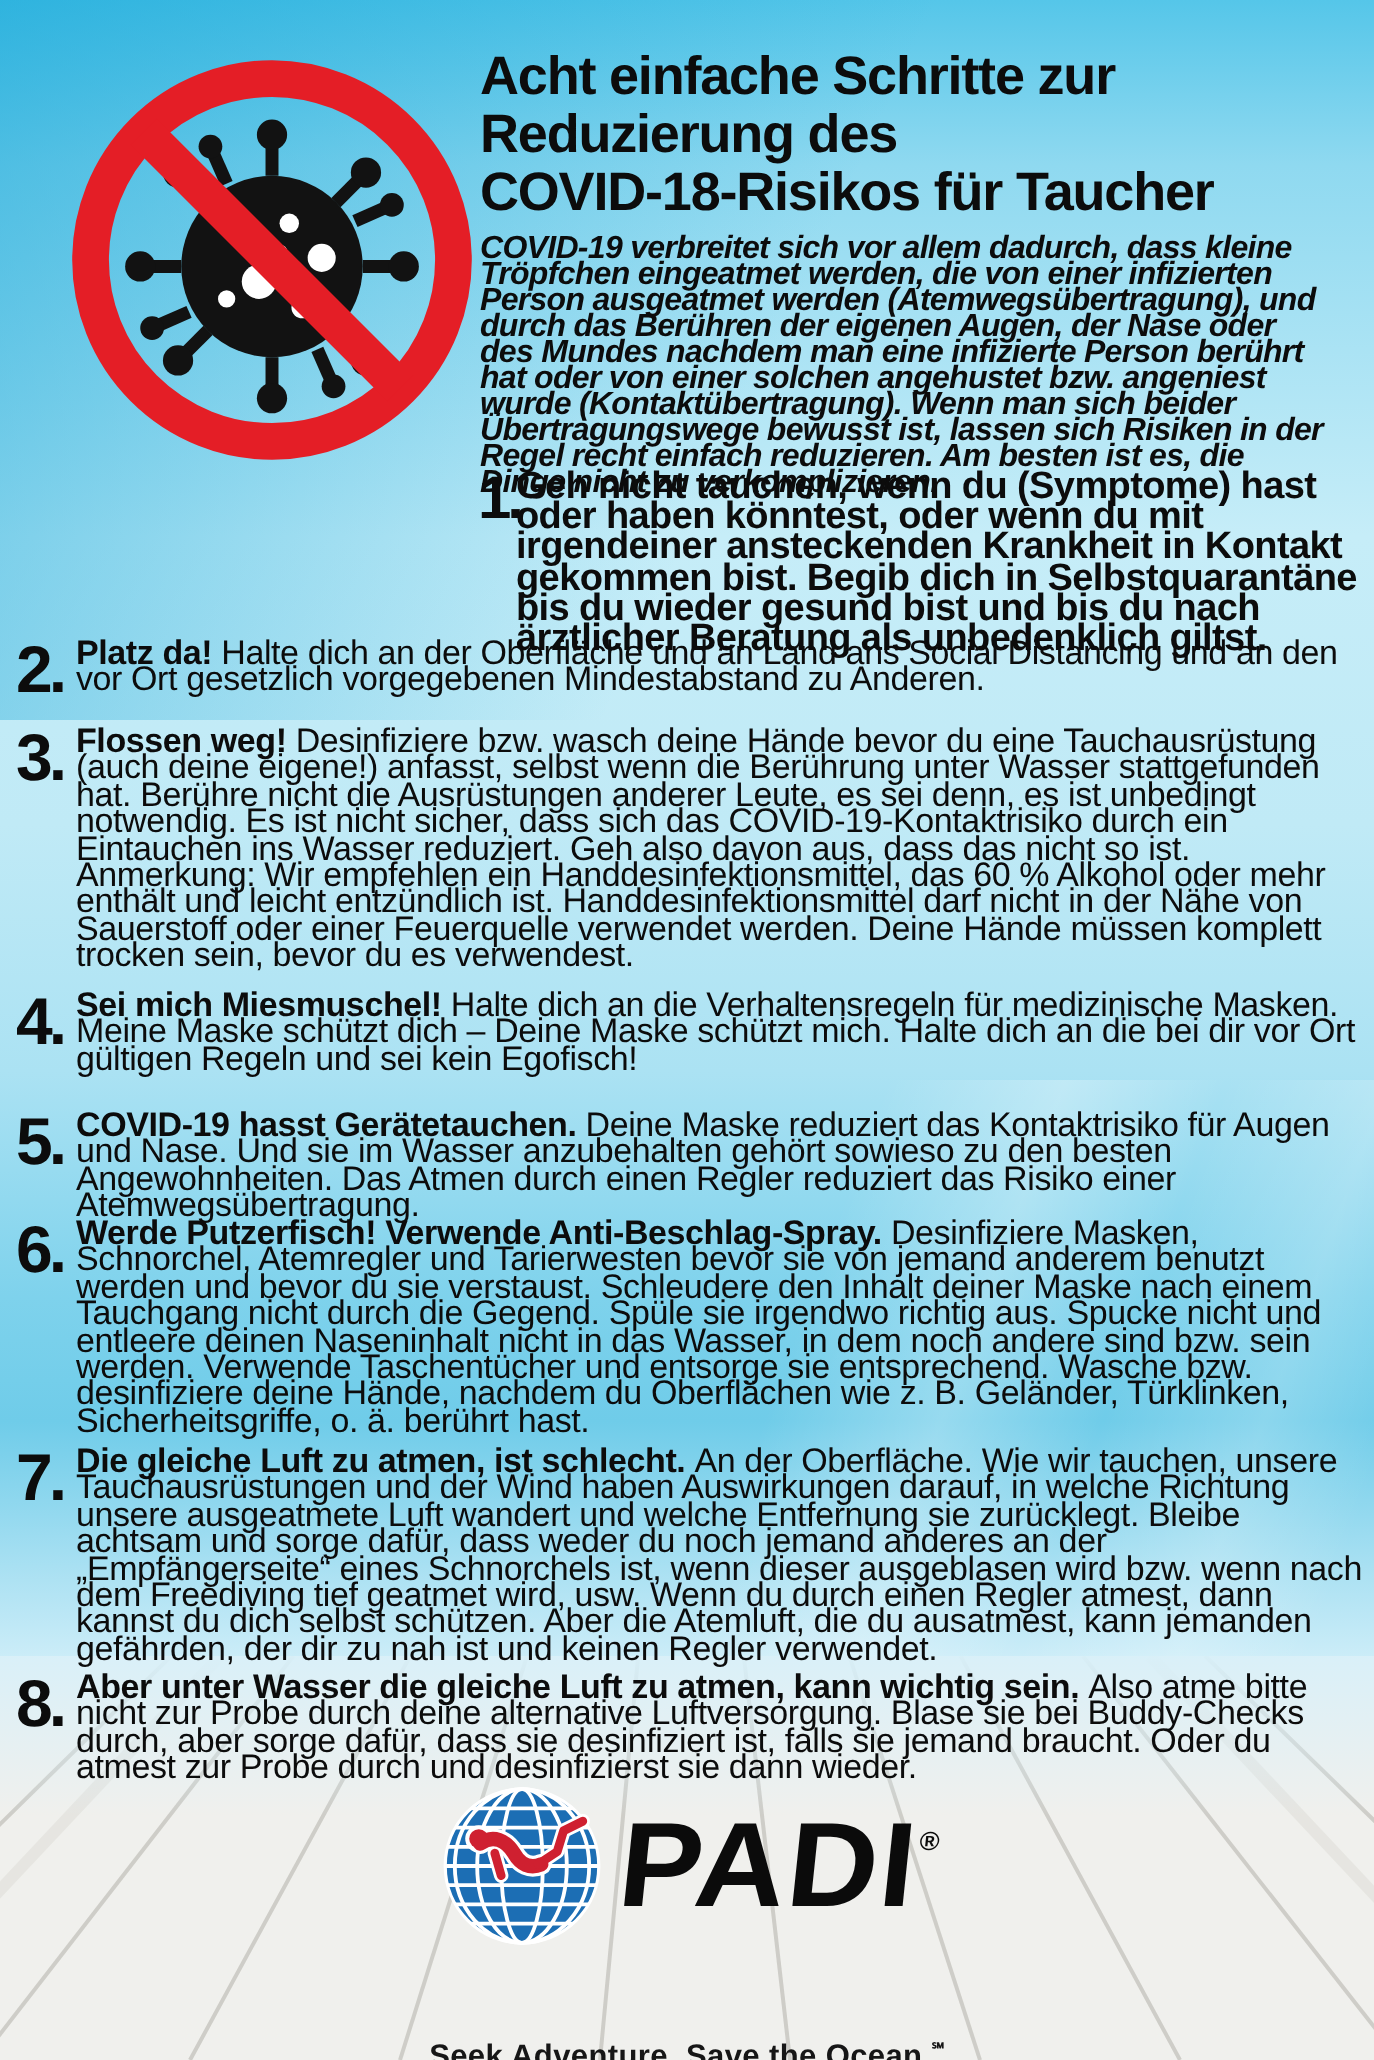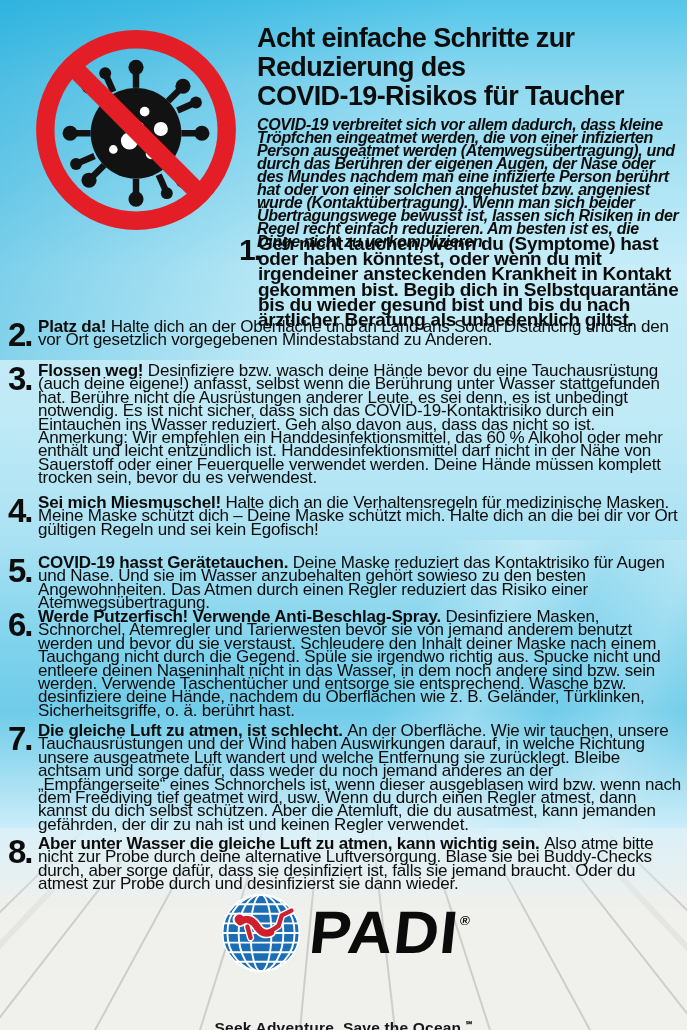--- a/index.html
+++ b/index.html
@@ -31,7 +31,7 @@
   }
   
   .no-virus{position:absolute;left:28px;top:22px;width:216px;height:216px;}
-  .header{position:absolute;left:257px;top:24px;width:428px;}
+  .header{position:absolute;left:240px;top:24px;width:428px;}
   .title{font-size:27px;font-weight:bold;line-height:29px;letter-spacing:-0.6px;}
   .intro{margin-top:7px;font-size:16px;font-weight:bold;font-style:italic;
          line-height:13px;letter-spacing:-0.35px;}

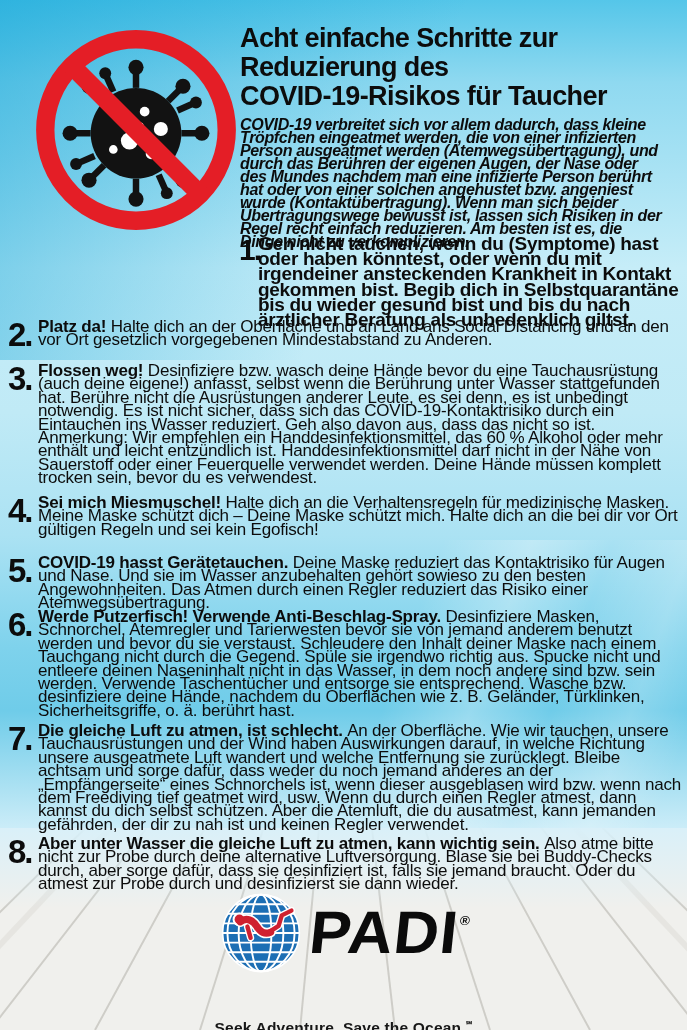--- a/index.html
+++ b/index.html
@@ -137,7 +137,7 @@
     <div class="title">
       <div>Acht einfache Schritte zur</div>
       <div>Reduzierung des</div>
-      <div>COVID-19-Risikos für Taucher</div>
+      <div>COVID-18-Risikos für Taucher</div>
     </div>
     <div class="intro">COVID-19 verbreitet sich vor allem dadurch, dass kleine Tröpfchen eingeatmet werden, die von einer infizierten Person ausgeatmet werden (Atemwegsübertragung), und durch das Berühren der eigenen Augen, der Nase oder des Mundes nachdem man eine infizierte Person berührt hat oder von einer solchen angehustet bzw. angeniest wurde (Kontaktübertragung). Wenn man sich beider Übertragungswege bewusst ist, lassen sich Risiken in der Regel recht einfach reduzieren. Am besten ist es, die Dinge nicht zu verkomplizieren.</div>
   </div>

